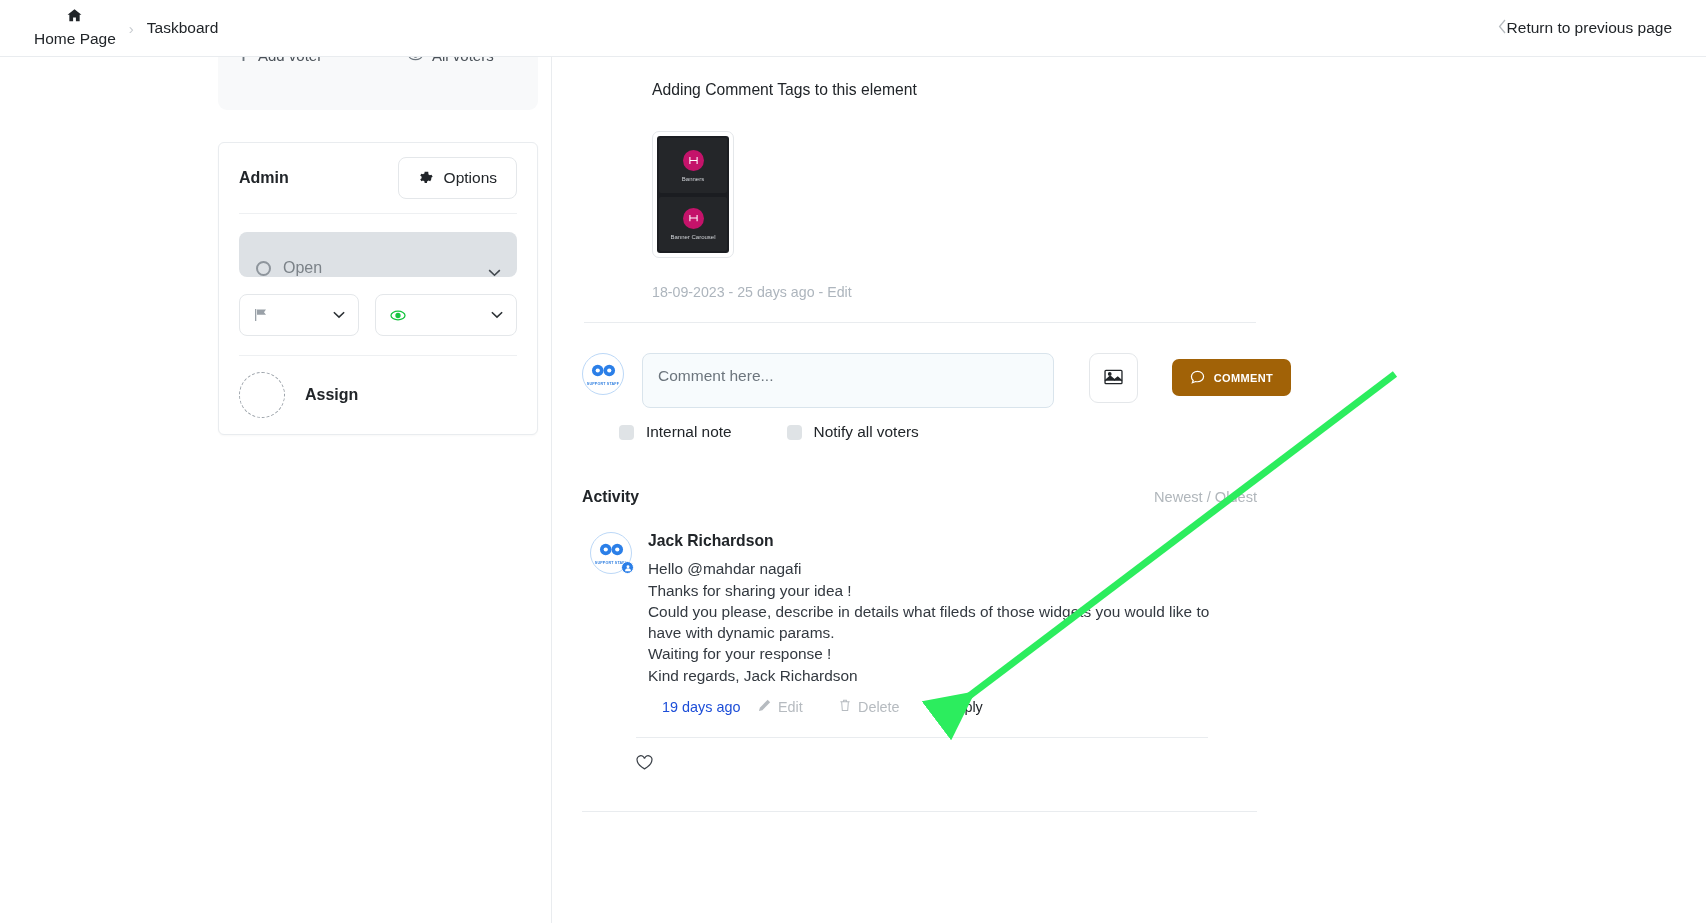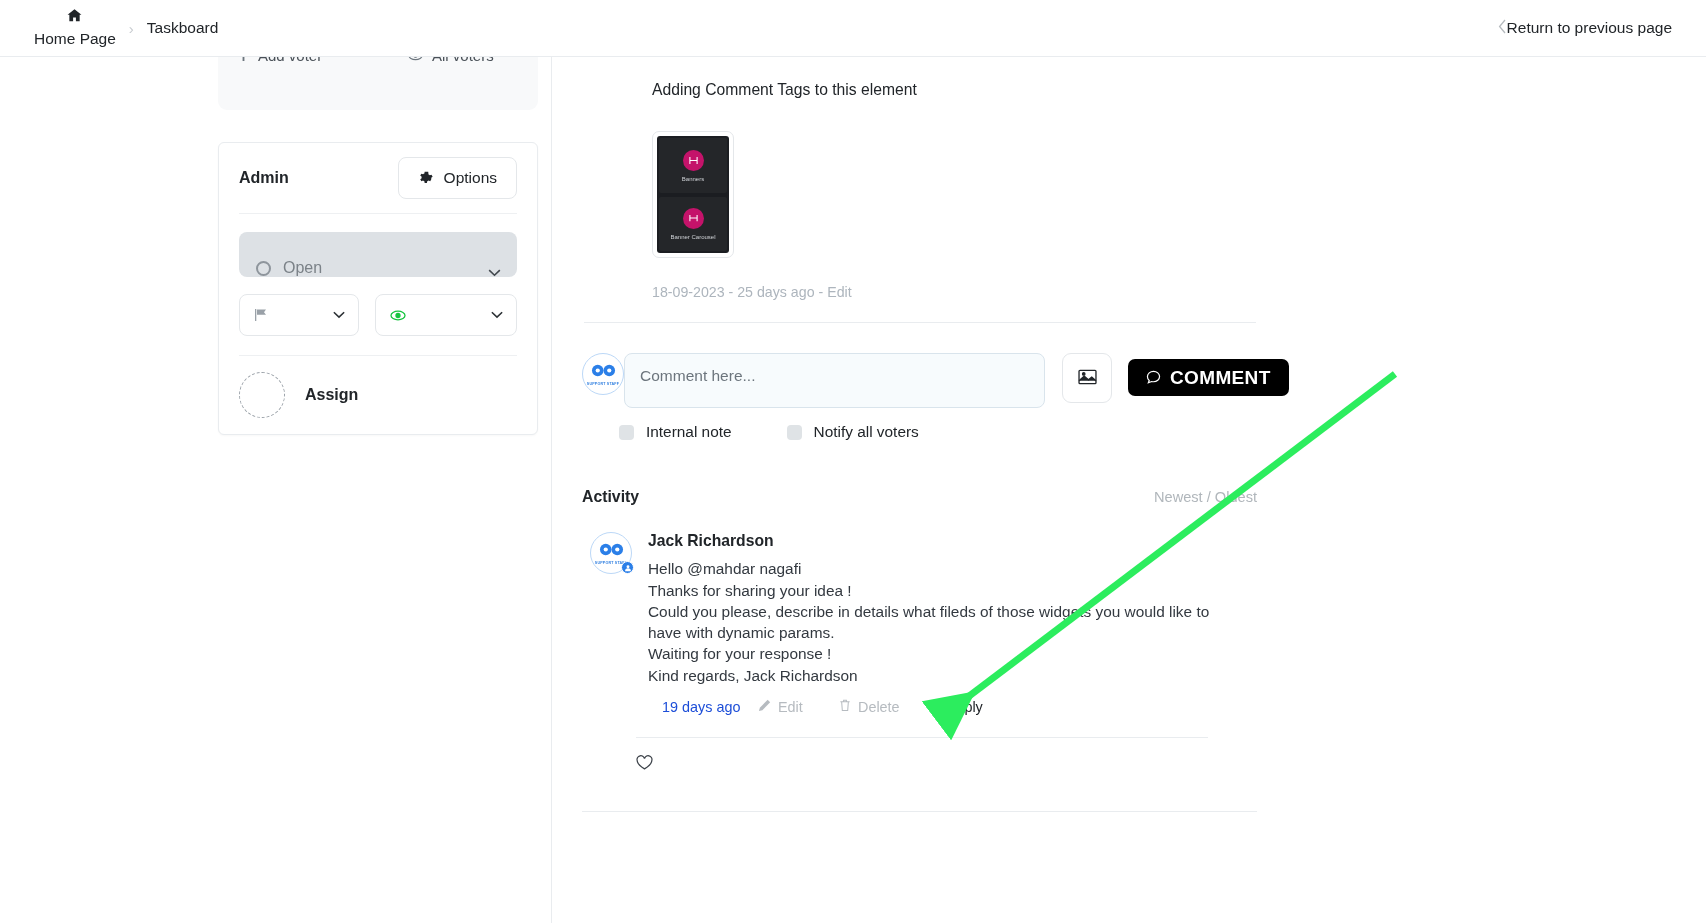--- a/index.html
+++ b/index.html
@@ -269,7 +269,7 @@
     margin-left: 14px;
     display: flex;
     align-items: flex-start;
-    gap: 0;
+    gap: 18px;
   }
   .avatar-ring {
     width: 42px; height: 42px;

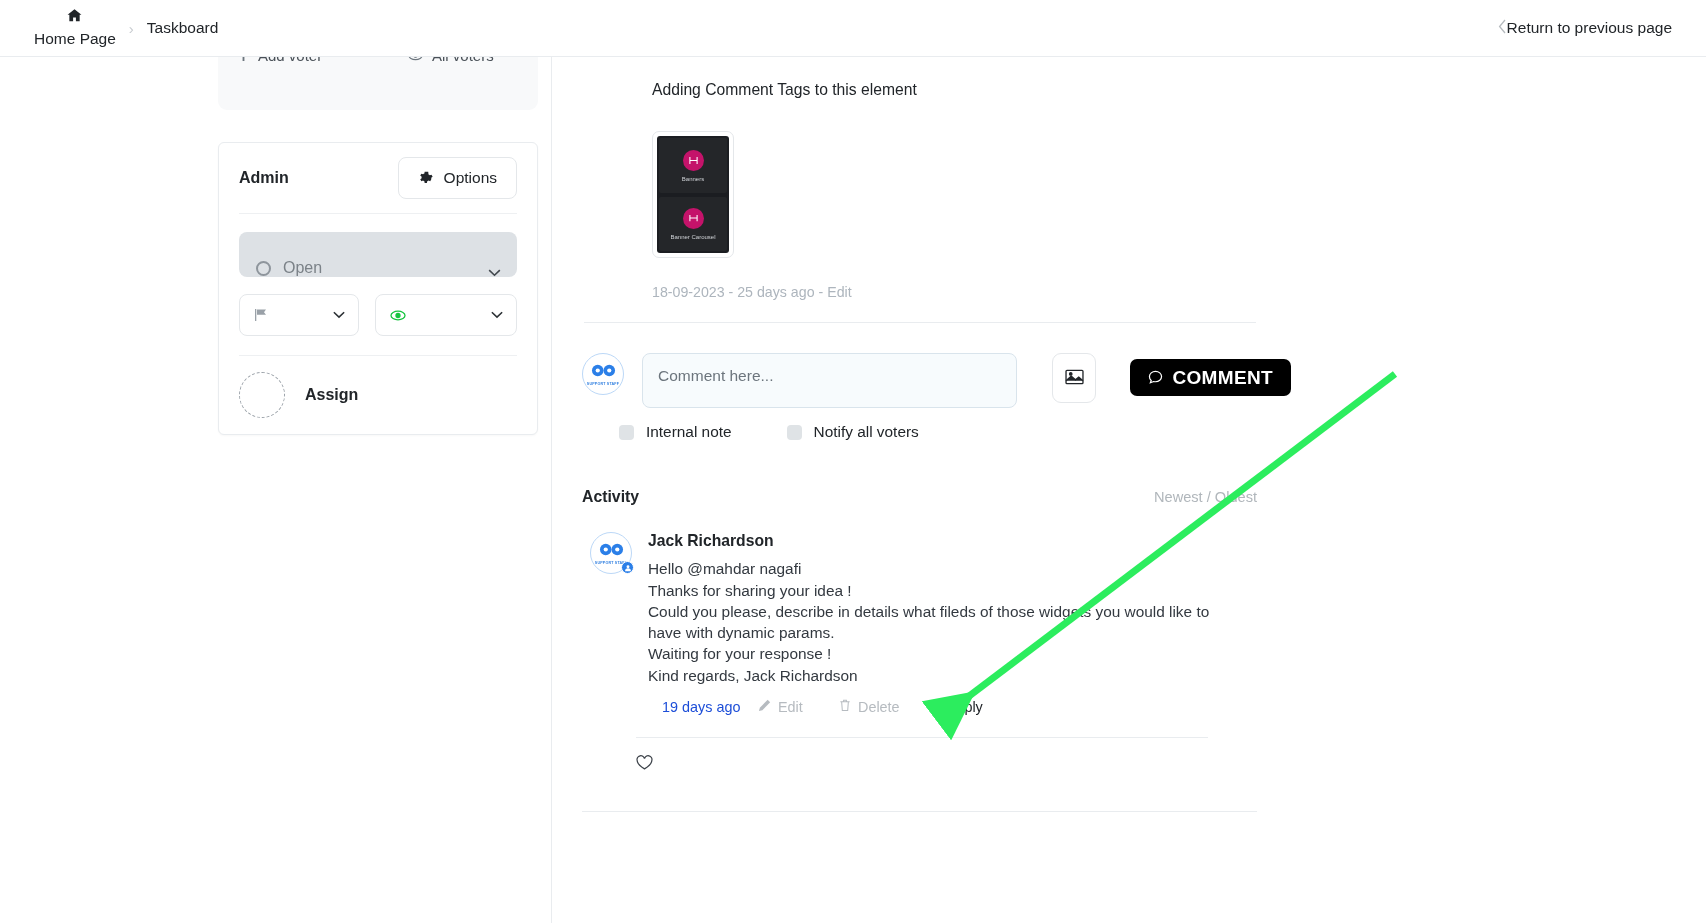--- a/index.html
+++ b/index.html
@@ -334,11 +334,11 @@
     padding: 0 18px;
     margin-left: 16px;
     margin-top: 6px;
-    background: #000000;
+    background: #a16207;
     border: none;
     border-radius: 7px;
     color: #fff;
-    font-size: 19px;
+    font-size: 11px;
     font-weight: bold;
     letter-spacing: .35px;
     display: flex;

